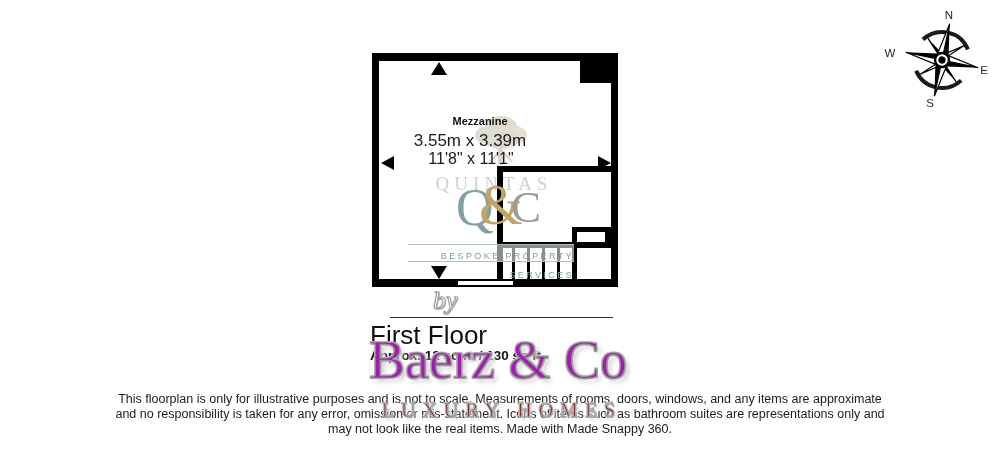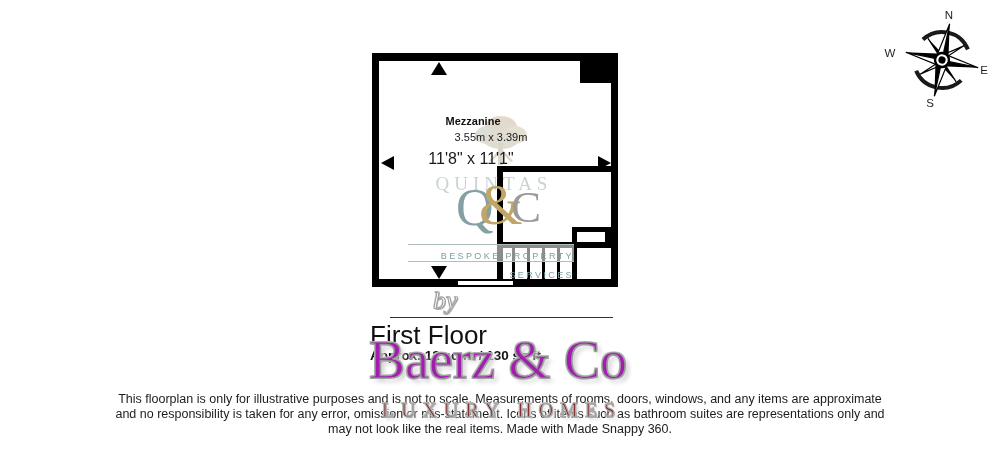--- a/index.html
+++ b/index.html
@@ -102,7 +102,7 @@
       </g>
     </svg>
 
-    <div class="ctext room-name" style="left:101px;top:62px;">Mezzanine</div>
+    <div class="ctext room-name" style="left:108px;top:62px;">Mezzanine</div>
     <div class="ctext room-metric" style="left:98px;top:78px;">3.55m x 3.39m</div>
     <div class="ctext room-imperial" style="left:99px;top:97px;">11'8" x 11'1"</div>
 

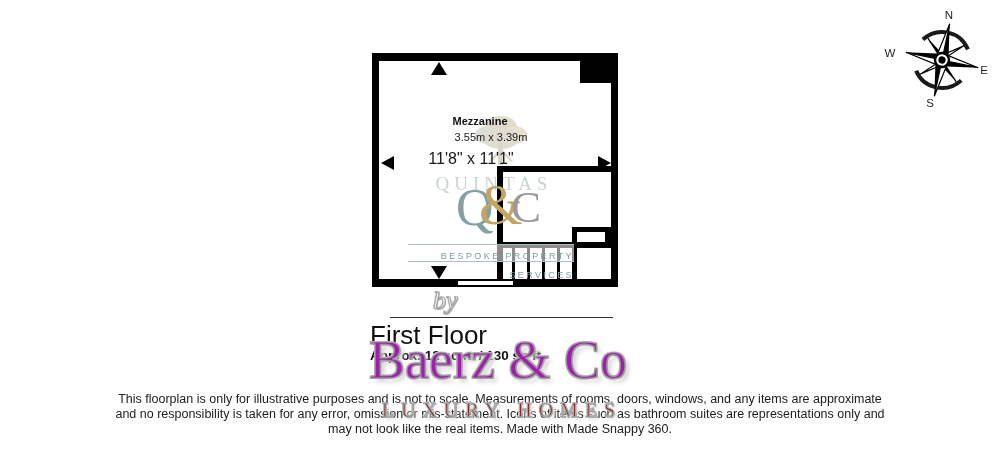--- a/index.html
+++ b/index.html
@@ -21,7 +21,7 @@
   .arrow-right{border-top:7px solid transparent;border-bottom:7px solid transparent;border-left:13px solid #000;}
   .ctext{position:absolute;transform:translateX(-50%);white-space:nowrap;z-index:3;text-align:center;}
   .room-name{font-size:11px;font-weight:bold;color:#111;}
-  .room-metric{font-size:11px;color:#1a1a1a;margin-left:21px;}
+  .room-metric{font-size:17px;color:#1a1a1a;}
   .room-imperial{font-size:16px;color:#1a1a1a;}
   
   .wmq{font-family:"Liberation Serif",serif;z-index:4;}

